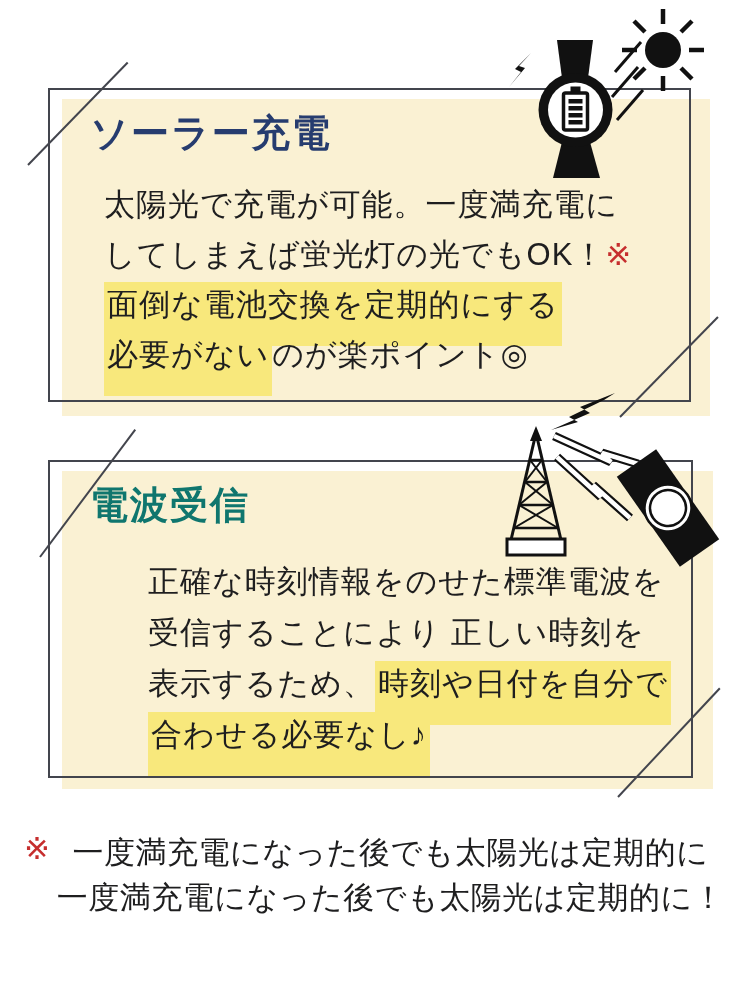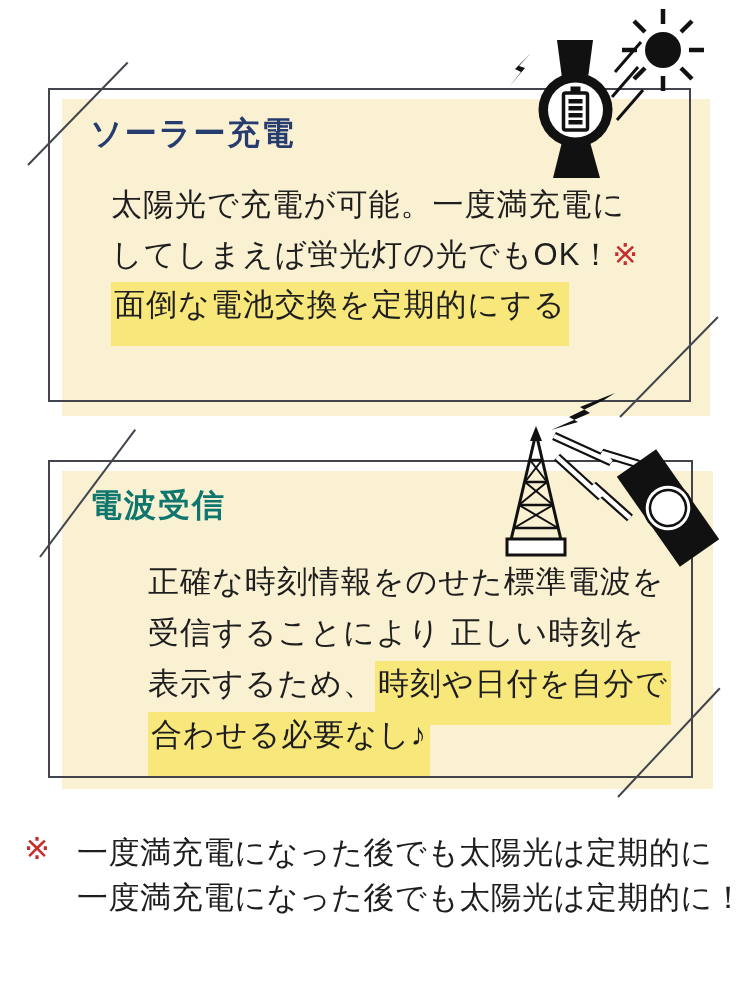--- a/index.html
+++ b/index.html
@@ -22,7 +22,7 @@
   .diag.d3 { left:40px;  top:556px; width:159px; transform:rotate(-53.2deg); }
   .diag.d4 { left:618px; top:796px; width:149px; transform:rotate(-46.9deg); }
 
-  .title { position:absolute; font-weight:bold; font-size:32px; line-height:44px; letter-spacing:2px;text-align:center; }
+  .title { position:absolute; font-weight:bold; font-size:38px; line-height:44px; letter-spacing:2px;text-align:center; }
   .title.t1 { left:90px; top:111px; color:#263C6F; }
   .title.t2 { left:90px; top:483px; color:#0f766e; }
 

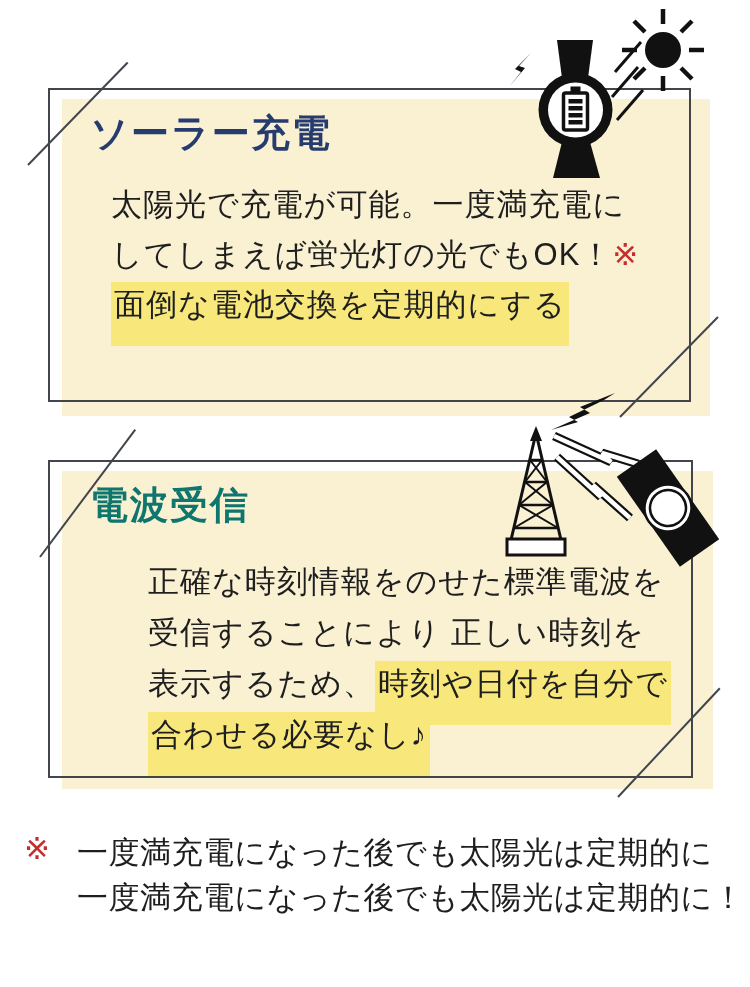--- a/index.html
+++ b/index.html
@@ -28,7 +28,7 @@
 
   .body-text { position:absolute; font-size:31px; color:#1E1E1F; letter-spacing:1px; }
   .body-text .ln { height:50px; line-height:50px; white-space:nowrap; }
-  .body-text.b1 { left:111px; top:180px; }
+  .body-text.b1 { left:104px; top:180px; }
   .body-text.b2 { left:100px; top:556px; }
   .body-text.b2 .ln { height:51px; line-height:51px;margin-left:48px; }
 

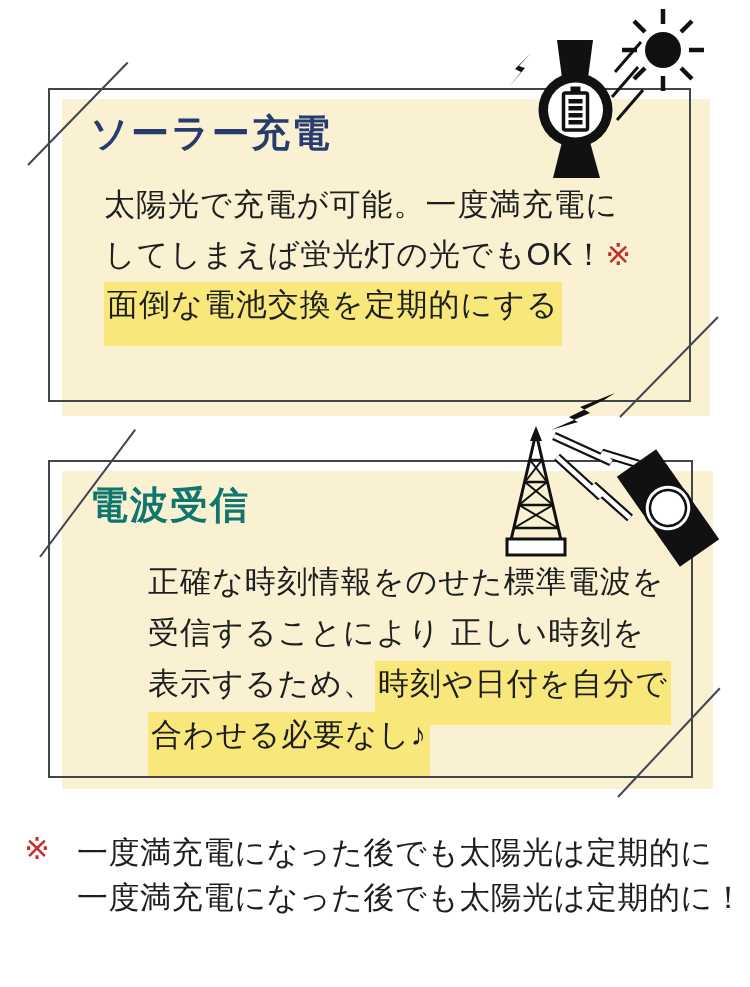--- a/index.html
+++ b/index.html
@@ -66,6 +66,7 @@
     <div class="ln"><span>太陽光で充電が可能。一度満充電に</span></div>
     <div class="ln"><span>してしまえば蛍光灯の光でもOK！</span><span class="red">※</span></div>
     <div class="ln"><span class="hl">面倒な電池交換を定期的にする</span></div>
+    <div class="ln"><span class="hl">必要がない</span><span>のが楽ポイント◎</span></div>
   </div>
 
   <div class="title t2">電波受信</div>

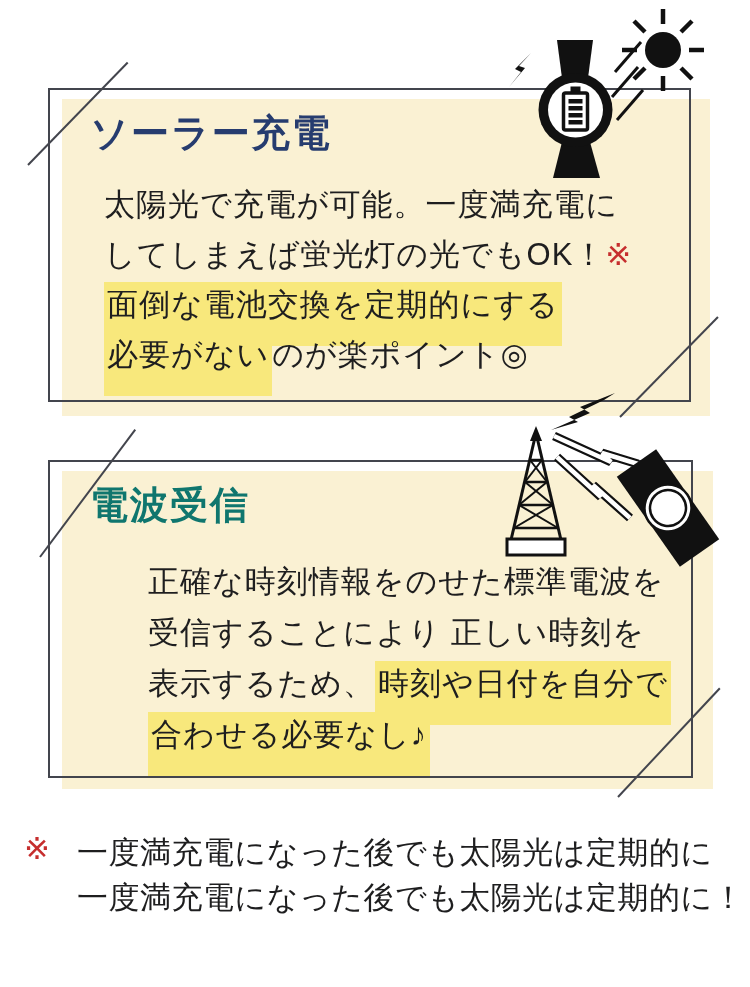--- a/index.html
+++ b/index.html
@@ -39,7 +39,7 @@
               color:#1E1E1F; letter-spacing:0.5px; }
   .footnote .ln { height:45px; line-height:45px; white-space:nowrap; }
   .footnote .mark { position:absolute; left:0; top:0; color:#C62E2E; }
-  .footnote .indent { margin-left:53px; }
+  .footnote .indent { margin-left:21px;text-align:center; }
 
   .icon-svg { position:absolute; }
   .icon-svg.solar { left:500px; top:8px;   width:250px; height:172px; }

